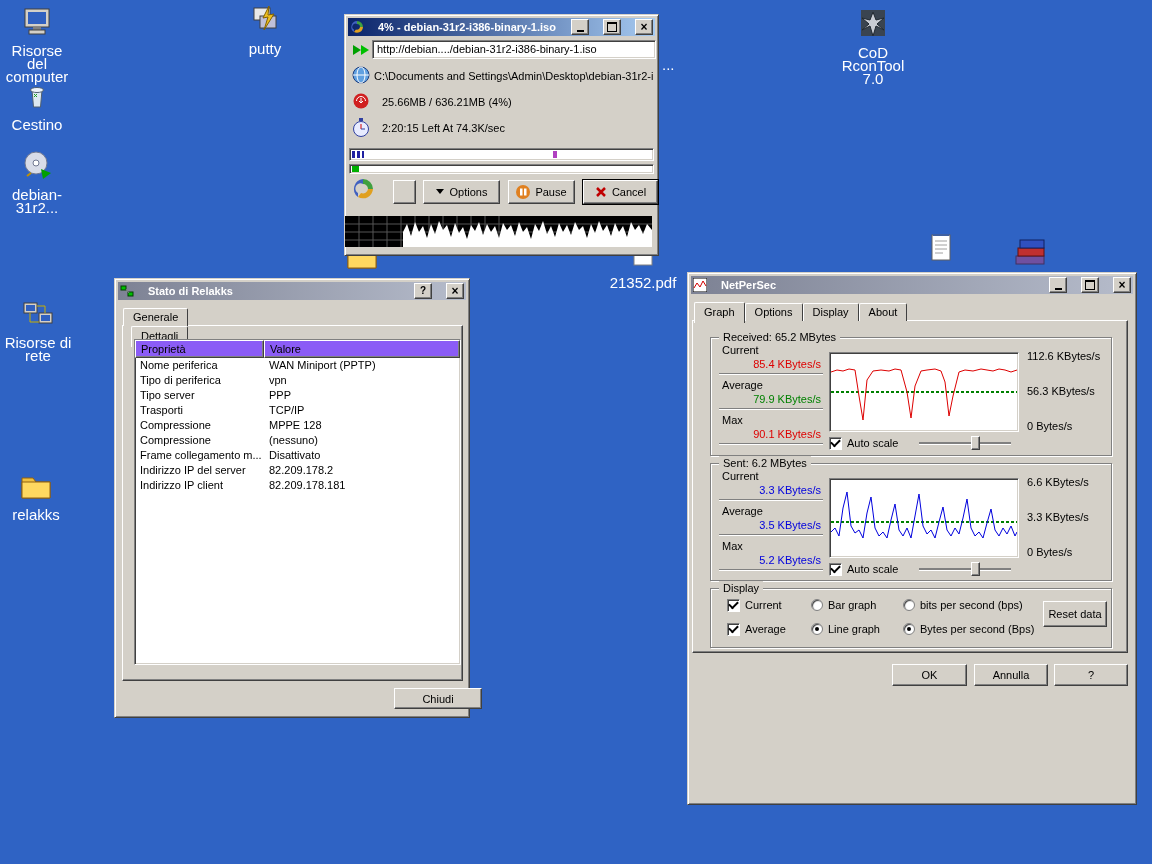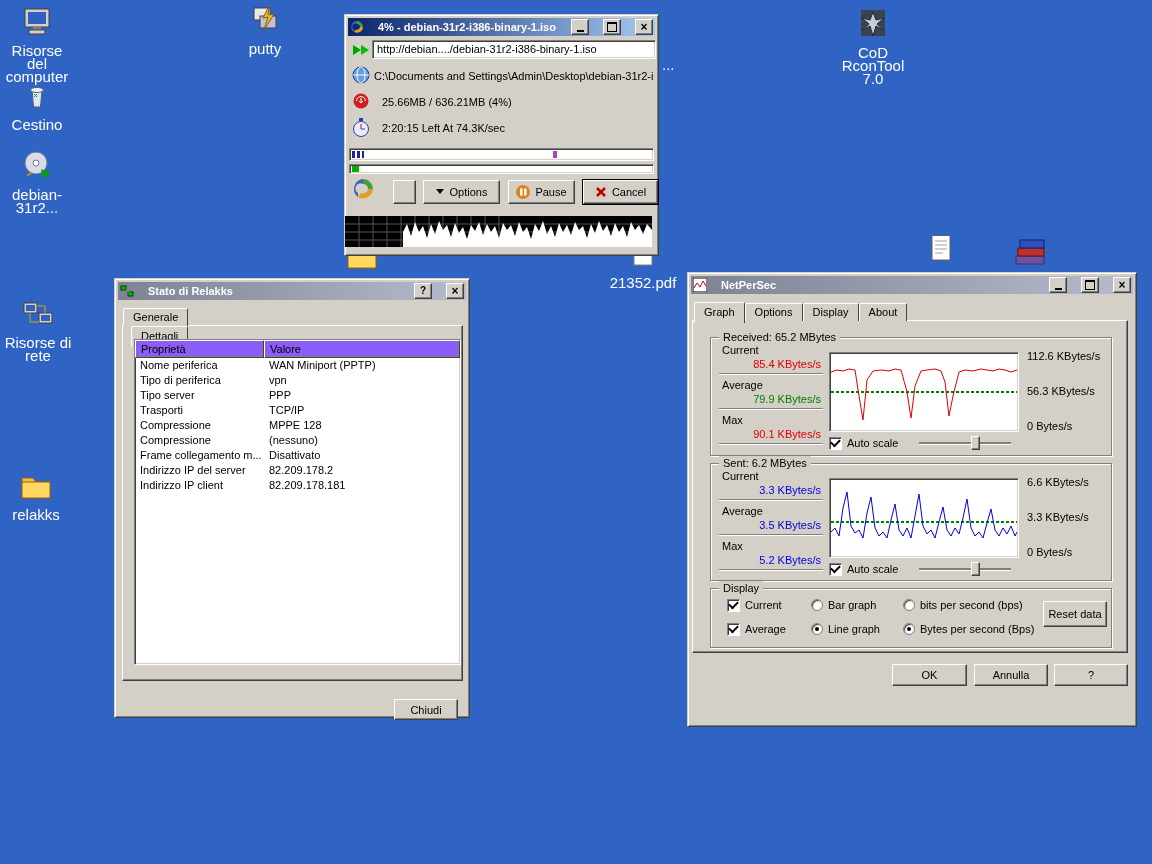--- a/index.html
+++ b/index.html
@@ -340,7 +340,7 @@
     </div>
   </div>
 
-  <div class="win" style="left:687px;top:272px;width:450px;height:455px;z-index:20;padding-left:43px;">
+  <div class="win" style="left:687px;top:272px;width:450px;height:533px;z-index:20;padding-left:43px;">
     <div class="titlebar inactive">
       <svg width="14" height="14">
           <rect x="0" y="0" width="14" height="14" fill="#fff" stroke="#000"></rect>

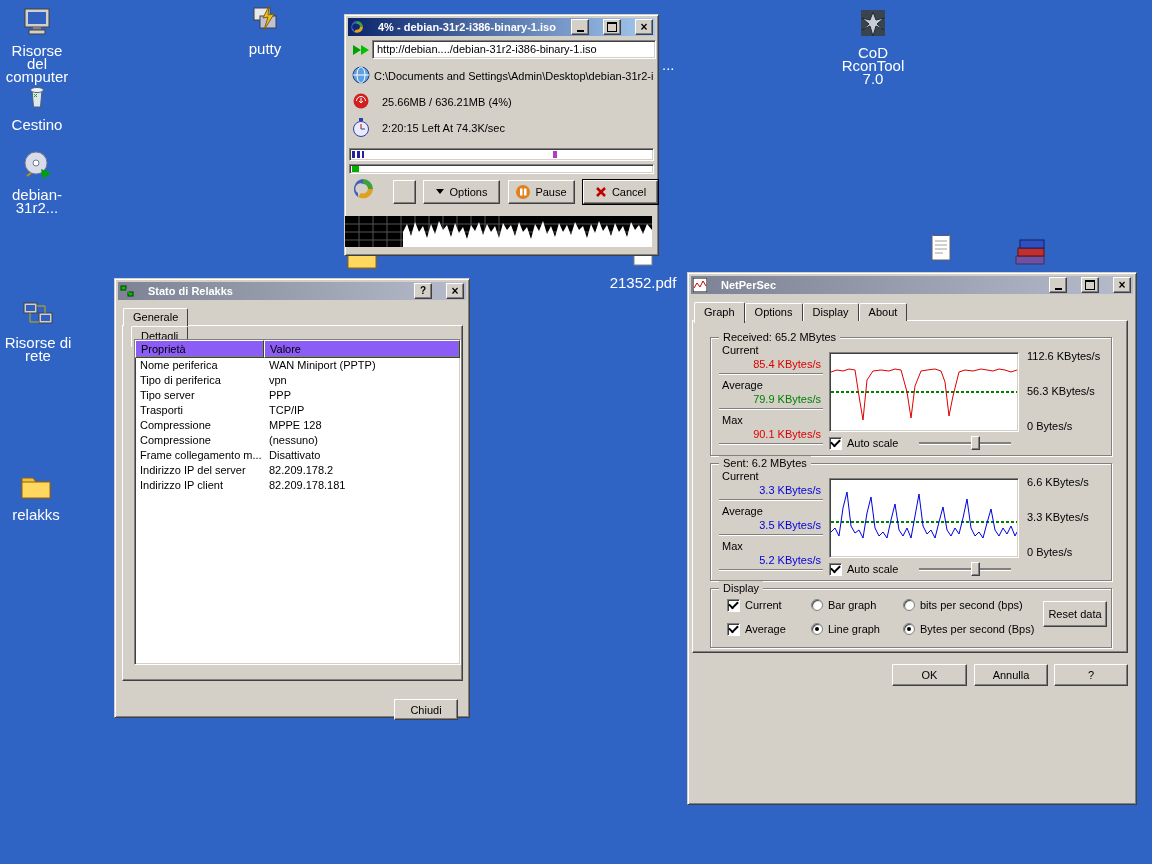--- a/index.html
+++ b/index.html
@@ -335,7 +335,7 @@
         </div>
     </div>
 
-    <div class="b95" style="left:279px;top:420px;width:64px;height:21px;align-items:center;">
+    <div class="b95" style="left:279px;top:409px;width:88px;height:21px;align-items:center;">
       <span>Chiudi</span>
     </div>
   </div>

